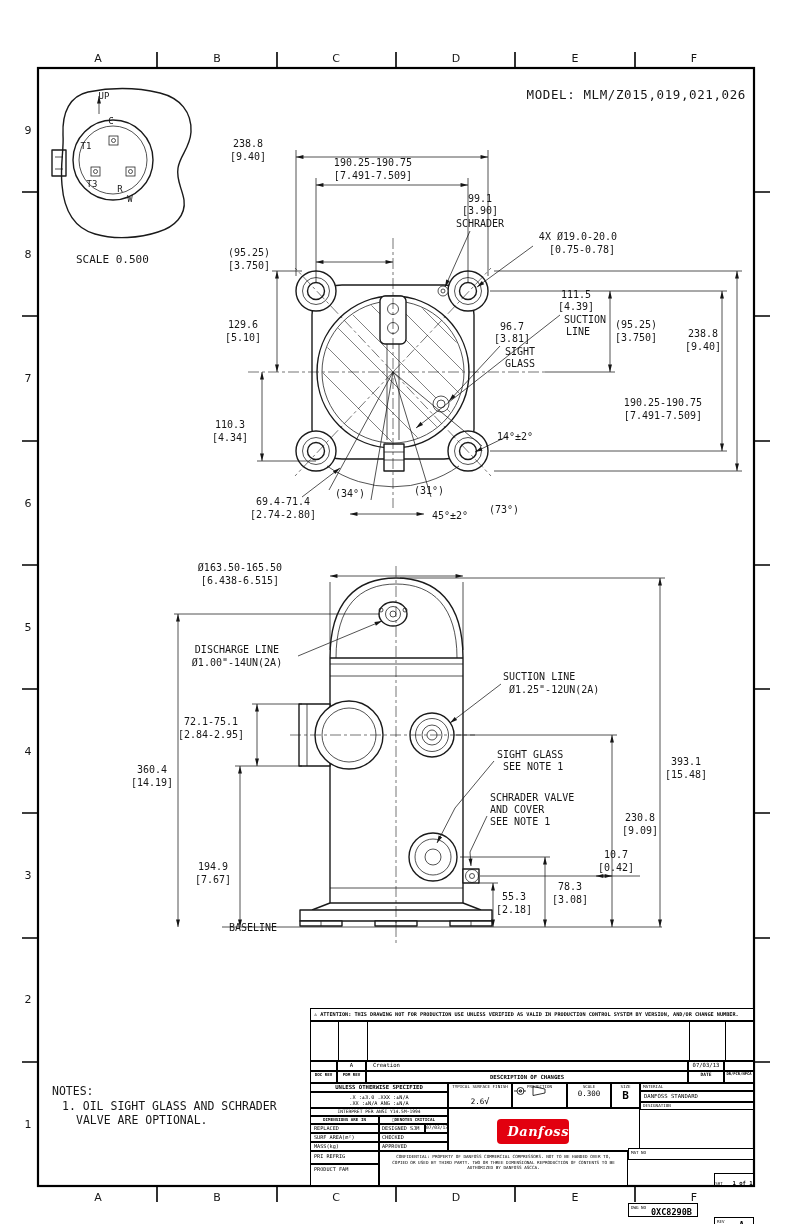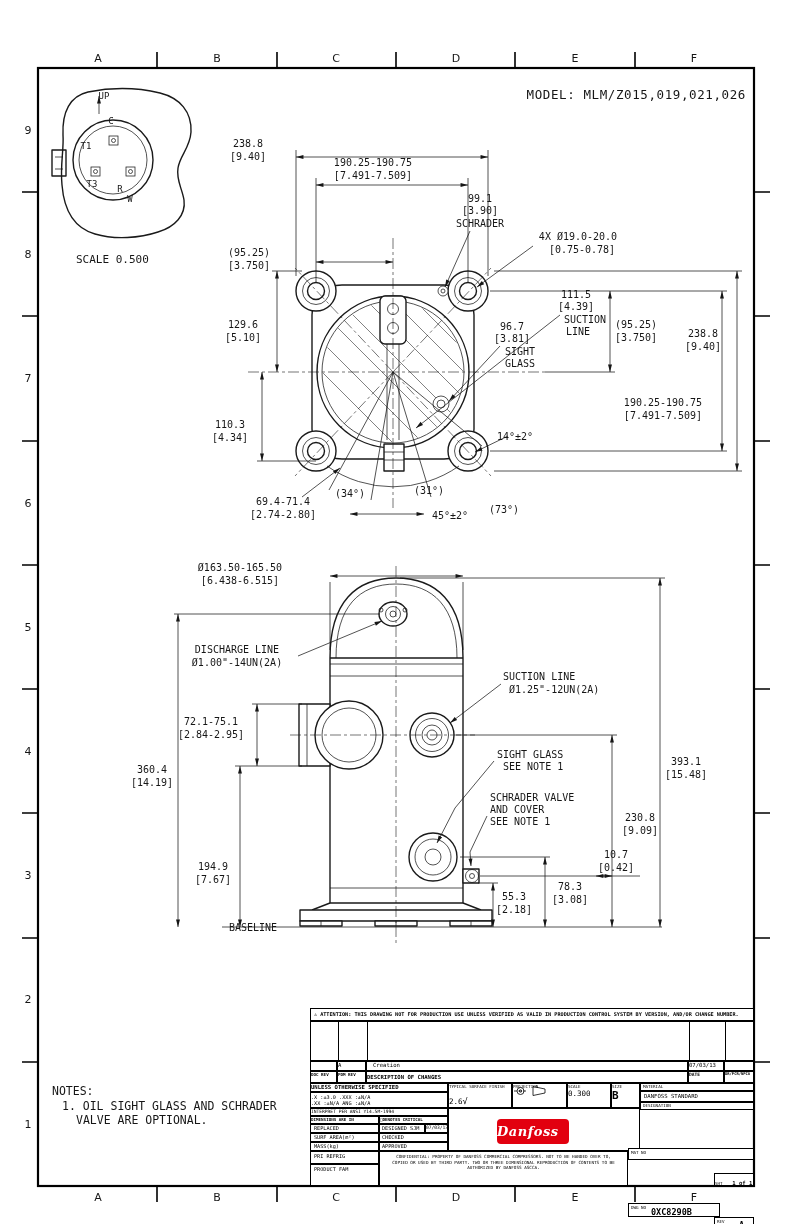--- a/index.html
+++ b/index.html
@@ -26,7 +26,7 @@
   .tb{position:absolute;left:310px;top:1008px;width:444px;height:178px;color:#000}
   .cell{position:absolute;border:1px solid #000;box-sizing:border-box;background:#fff;overflow:hidden;line-height:1.2}
   .vline{position:absolute;top:0;bottom:0;width:0;border-left:1px solid #000}
-  .c{text-align:left}.b{font-weight:bold}
+  .c{text-align:center}.b{font-weight:bold}
   .f38{font-size:3.8px}.f4{font-size:4.2px}.f45{font-size:4.6px}.f5{font-size:5.2px}
   .f55{font-size:5.6px}.f7{font-size:7.5px}.f8{font-size:8.5px}.f11{font-size:11px}
   .pl2{padding-left:2px}.pl3{padding-left:3px}.pl6{padding-left:6px}.pt1{padding-top:1px}

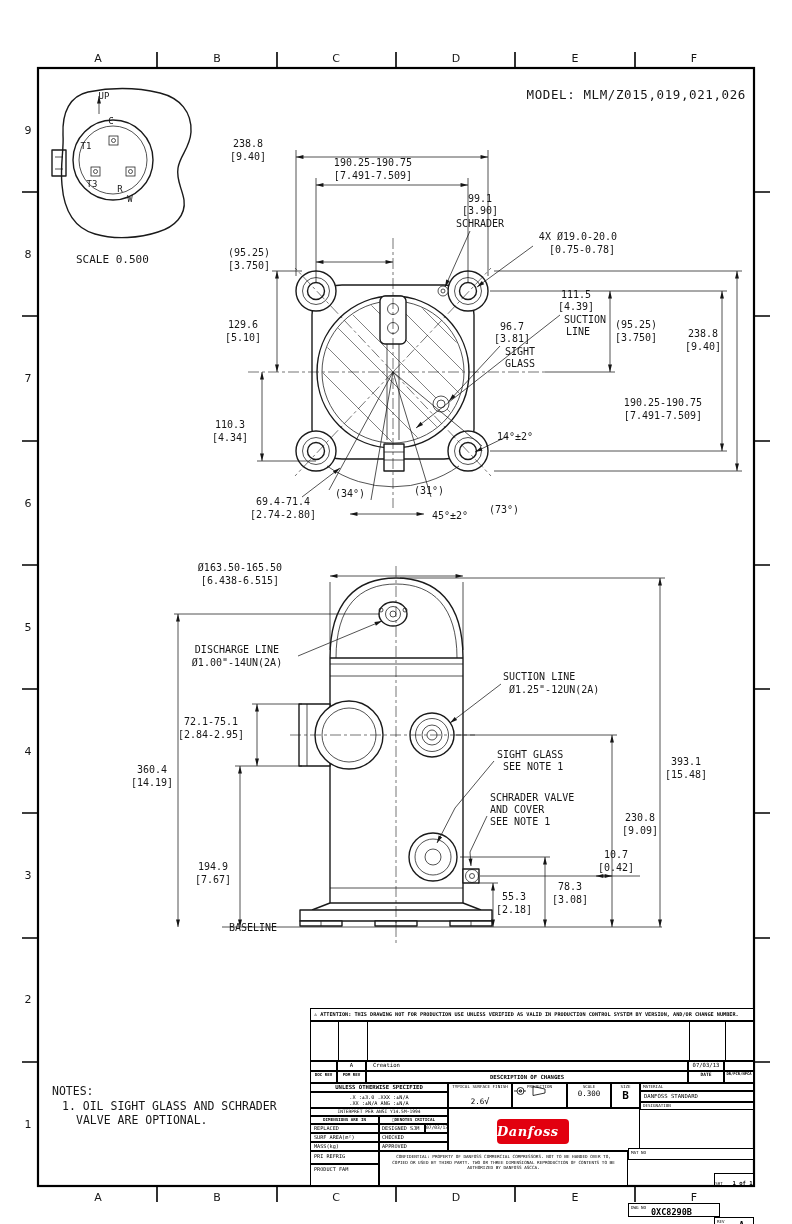--- a/index.html
+++ b/index.html
@@ -32,7 +32,7 @@
   .pl2{padding-left:2px}.pl3{padding-left:3px}.pl6{padding-left:6px}.pt1{padding-top:1px}
   .att{display:flex;align-items:center;gap:3px;font-weight:bold;padding-left:3px}
   .lg{position:absolute;left:48px;top:10px;width:72px;height:25px;background:#e2000f;border-radius:4px;
-      display:flex;align-items:center;justify-content:flex-start}
+      display:flex;align-items:center;justify-content:flex-end}
   .lg span{color:#fff;font-style:italic;font-weight:bold;font-size:13px;
       font-family:"DejaVu Serif",serif;letter-spacing:.5px}
   .conf{font-size:4.3px;line-height:5.6px;padding:2px 8px;text-align:center}

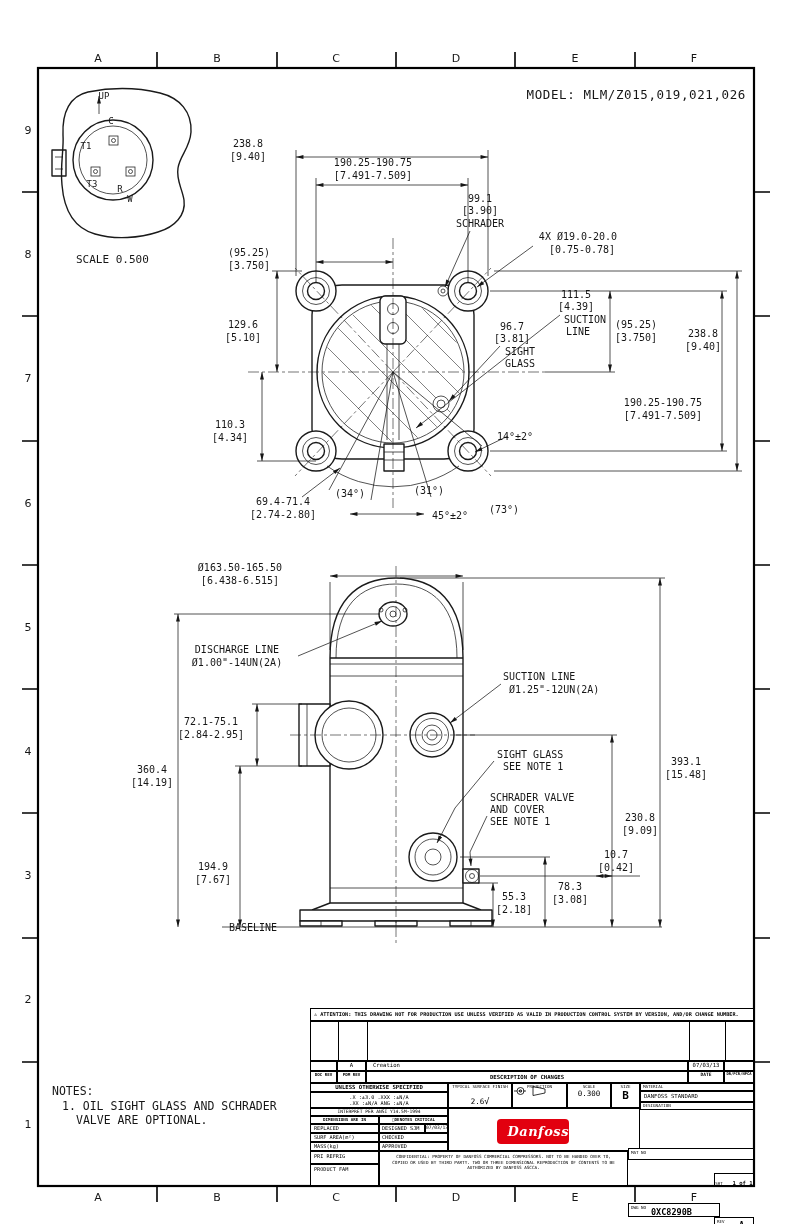--- a/index.html
+++ b/index.html
@@ -379,7 +379,7 @@
   <div class="cell f55 pl3" style="left:330px;top:83px;width:114px;height:11px;line-height:9px">DANFOSS STANDARD</div>
   <div class="cell f4 pl2" style="left:330px;top:94px;width:114px;height:8px">DESIGNATION</div>
   <div class="cell f4 pl2 pt1" style="left:318px;top:140px;width:126px;height:12px">MAT NO</div>
-  <div class="cell rel" style="left:318px;top:152px;width:92px;height:14px">
+  <div class="cell rel" style="left:318px;top:152px;width:70px;height:14px">
     <span class="f4" style="position:absolute;left:2px;top:1px">DWG NO</span>
     <span class="f8 b" style="position:absolute;left:22px;top:3px">0XC8290B</span>
   </div>

